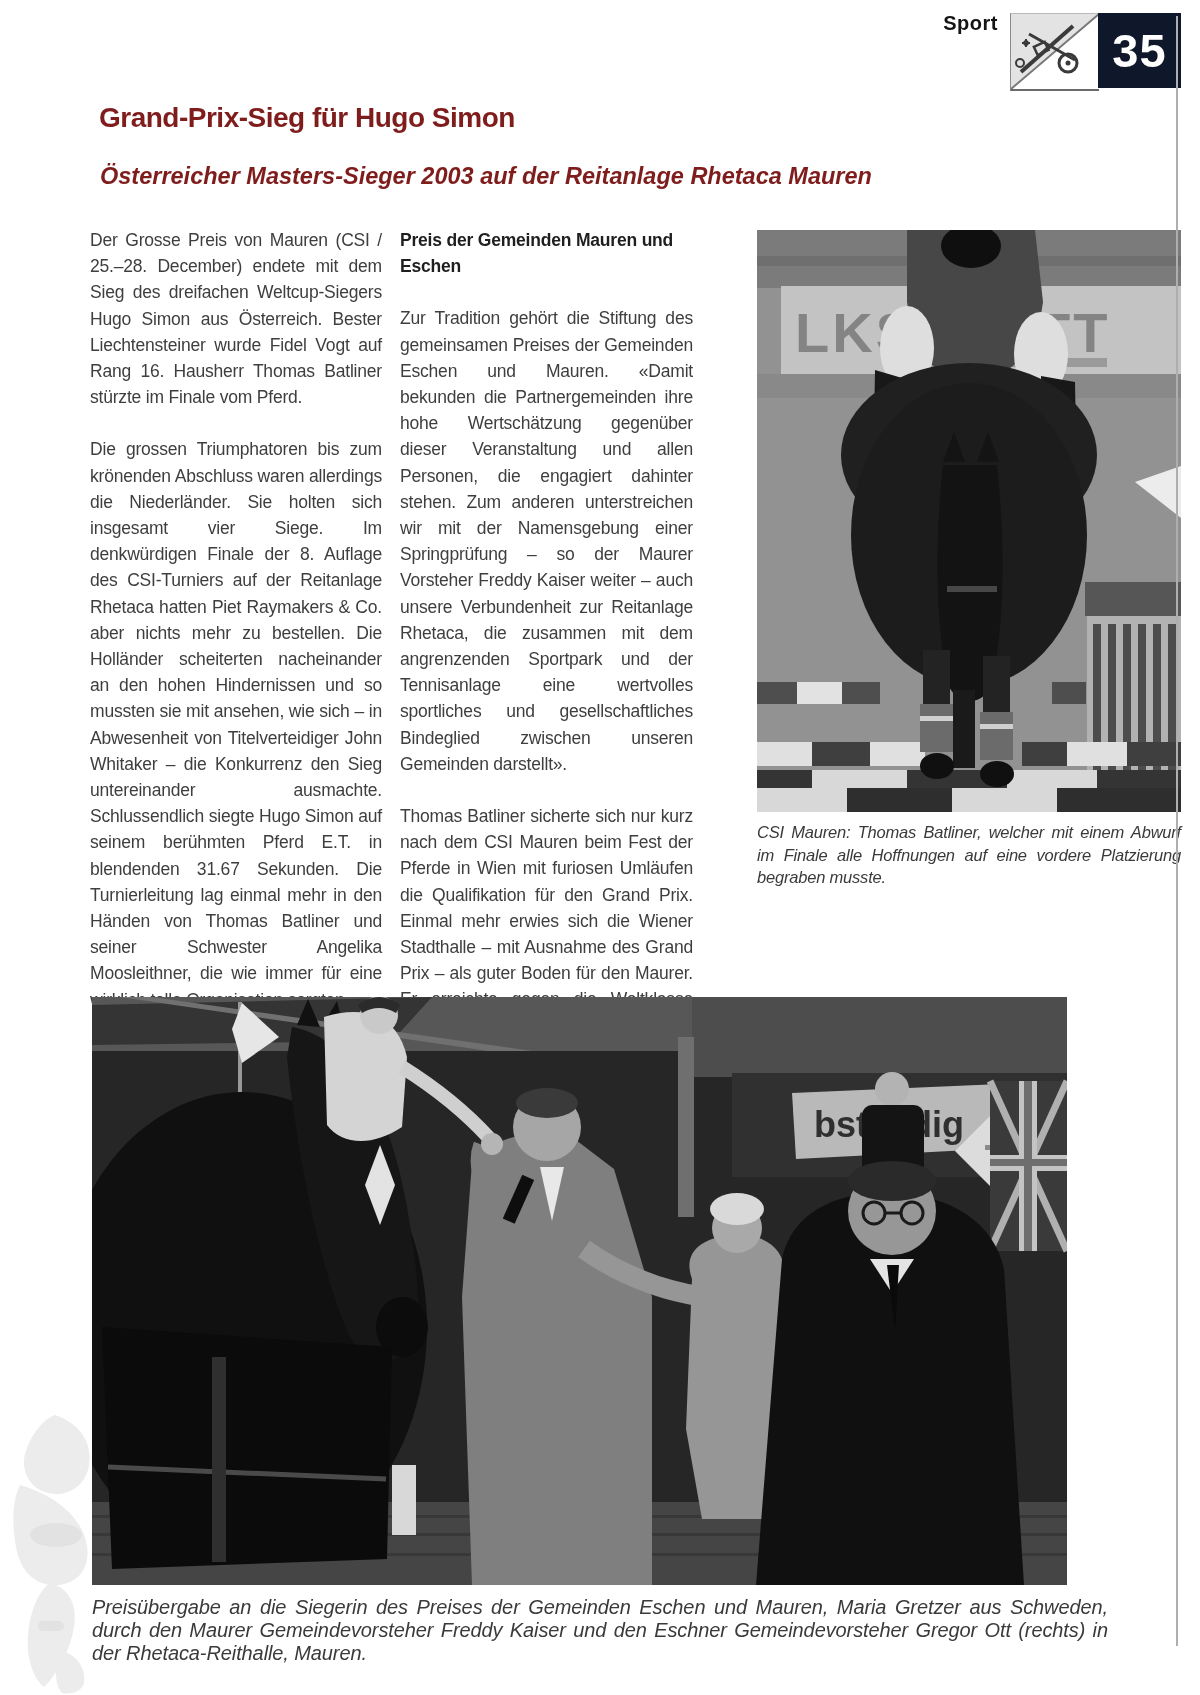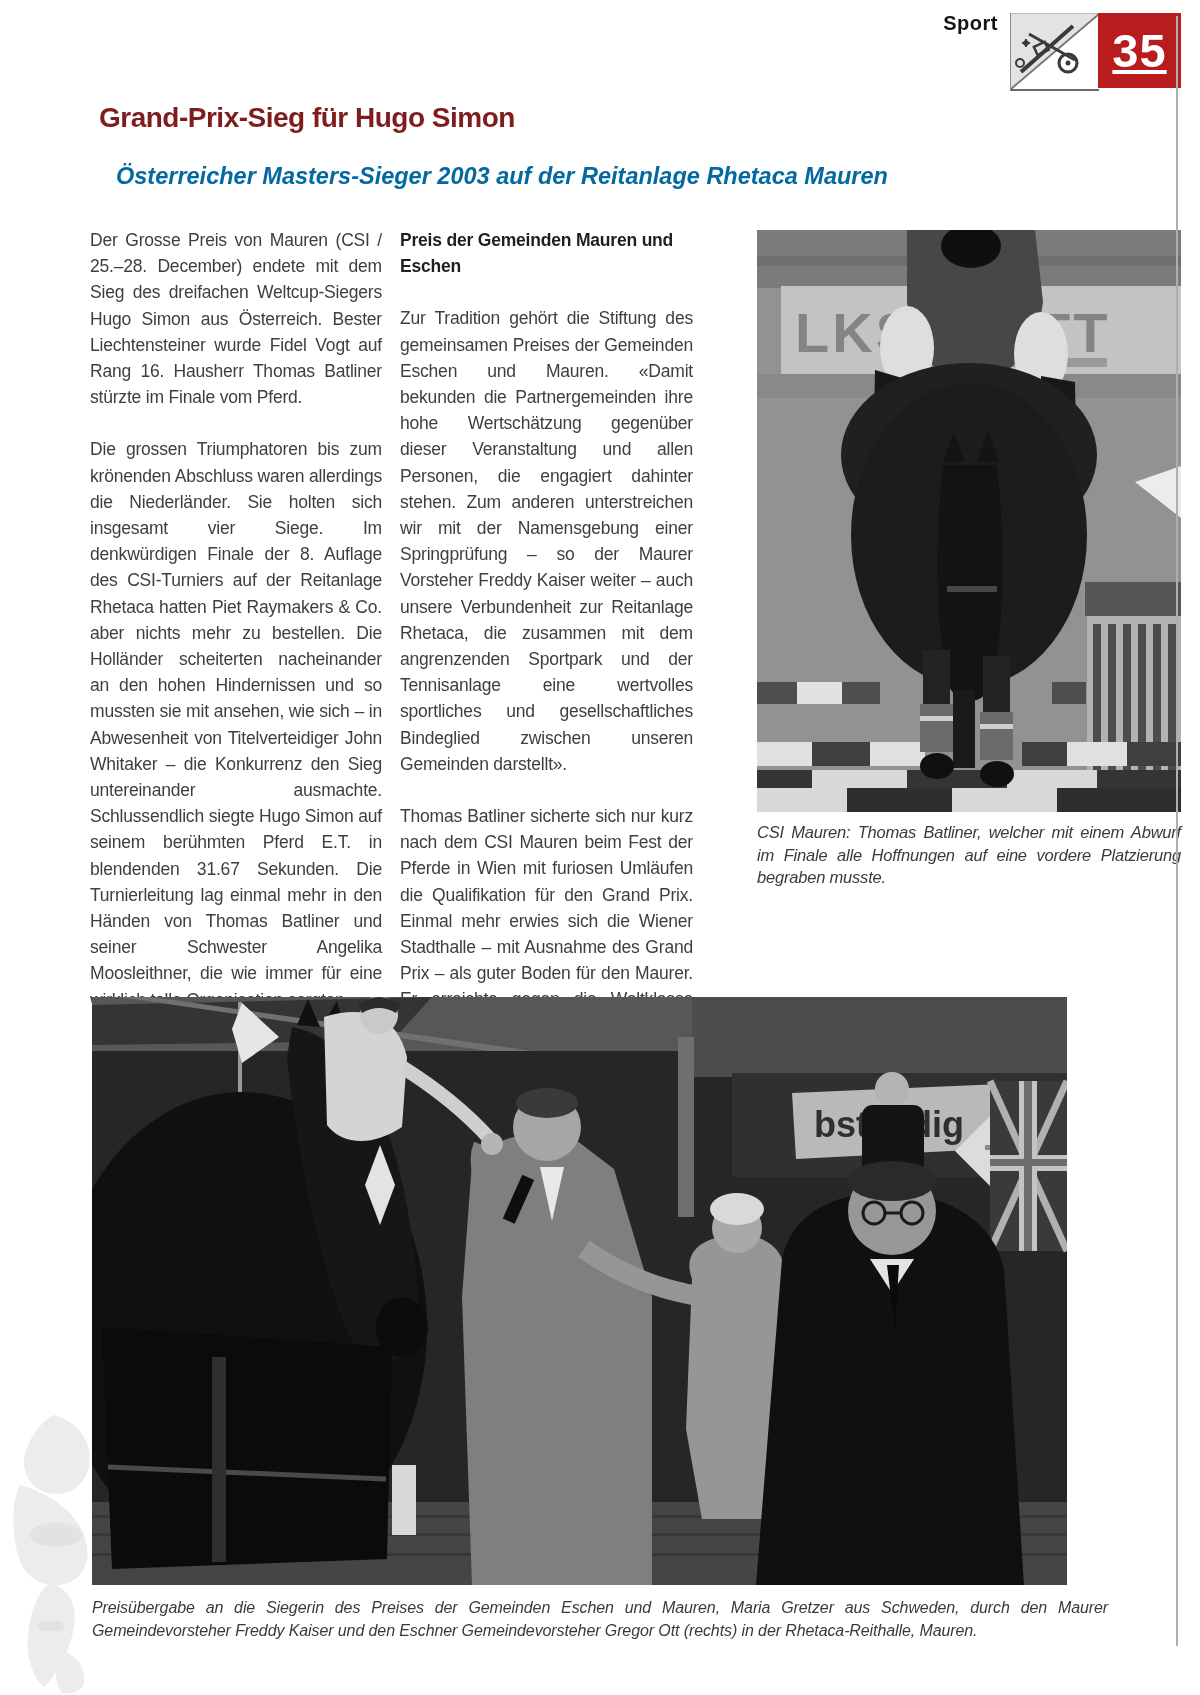--- a/index.html
+++ b/index.html
@@ -14,9 +14,9 @@
     font-size:20px;font-weight:bold;color:#141414;letter-spacing:.5px;}
   #section-icon-box{left:1010px;top:13px;width:88px;height:75px;
     border-left:1px solid #8a8a8a;border-bottom:2px solid #6a6a6a;border-top:1px solid #bbb;}
-  #page-number-box{left:1098px;top:13px;width:83px;height:75px;background:#b91c1c;
+  #page-number-box{left:1098px;top:13px;width:83px;height:75px;background:#0f172a;
     display:flex;align-items:center;justify-content:center;
-    color:#ffffff;font-size:47px;font-weight:bold;letter-spacing:1px;text-decoration:underline;}
+    color:#ffffff;font-size:47px;font-weight:bold;letter-spacing:1px;}
 
   
   #page-title{left:99px;top:102px;font-size:28px;font-weight:bold;color:#7f1d1d;

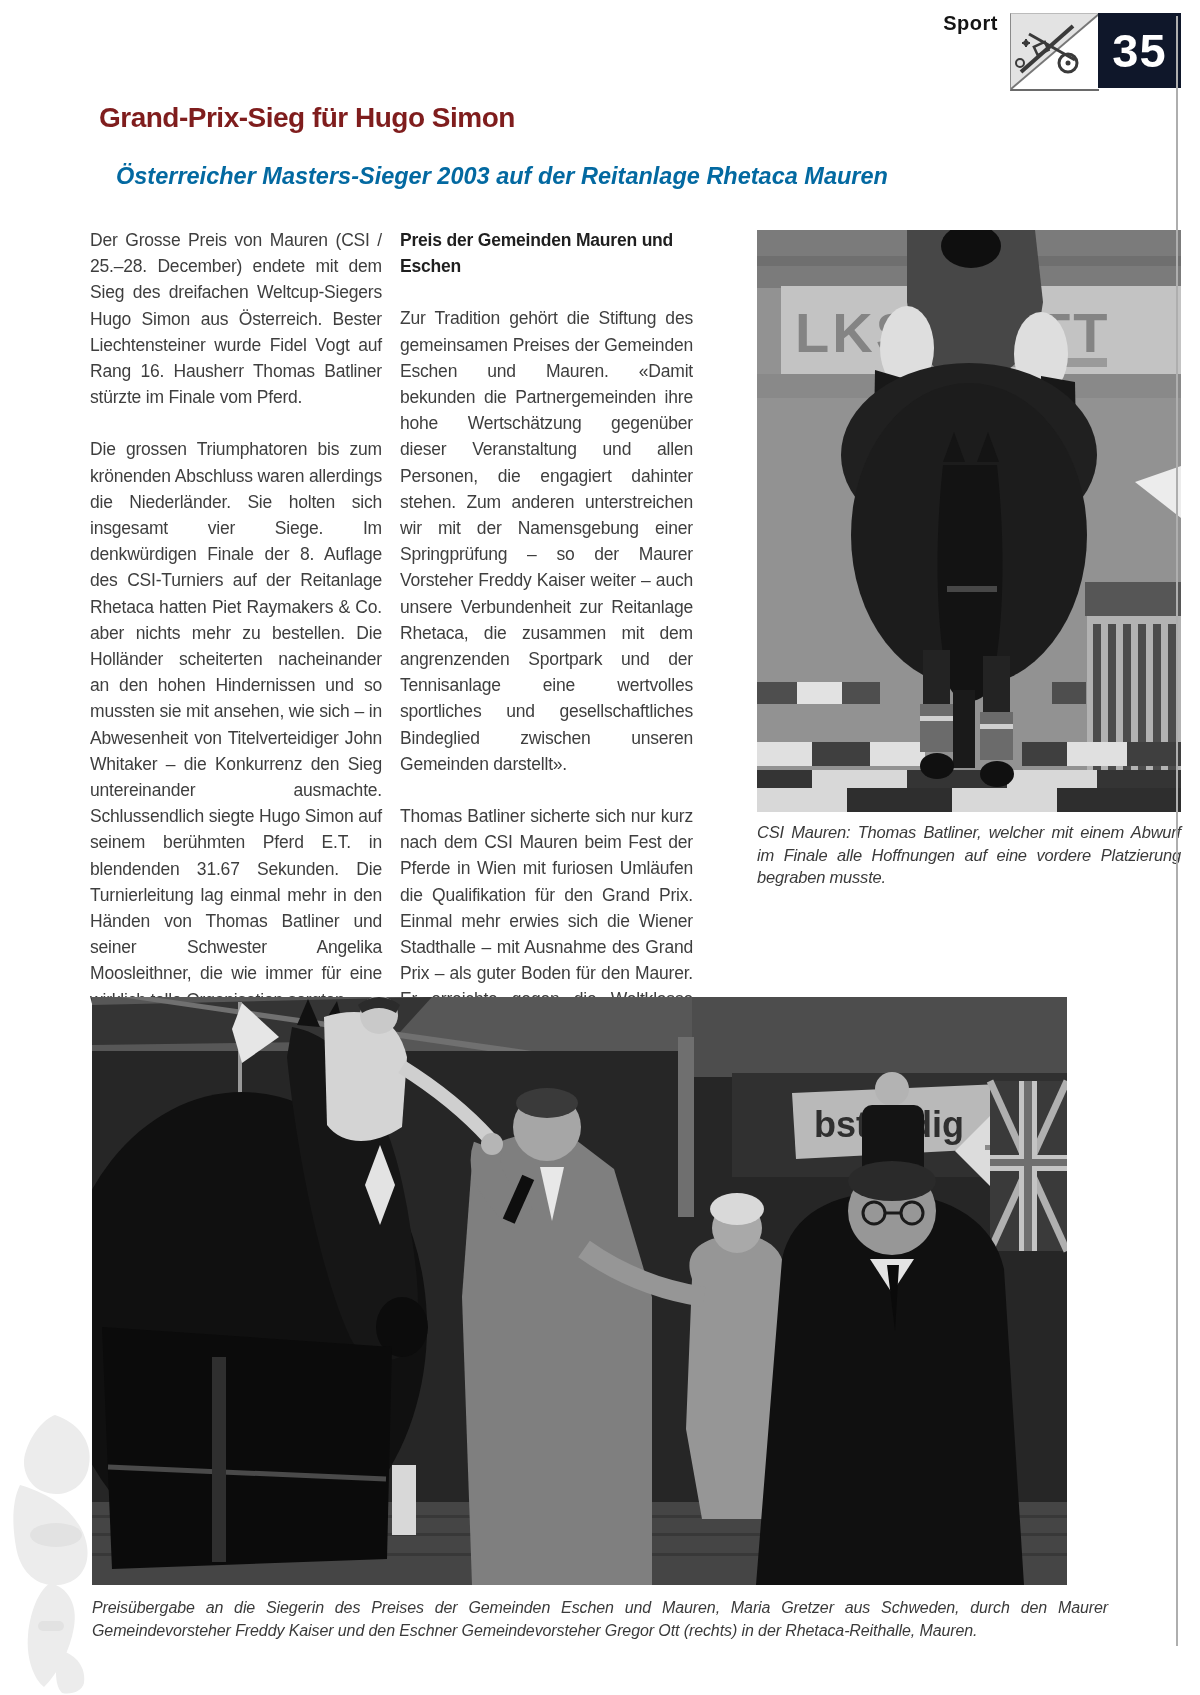--- a/index.html
+++ b/index.html
@@ -22,7 +22,7 @@
   #page-title{left:99px;top:102px;font-size:28px;font-weight:bold;color:#7f1d1d;
     letter-spacing:-.5px;white-space:nowrap;}
   #page-subtitle{left:100px;top:163px;font-size:23.5px;font-weight:bold;font-style:italic;
-    color:#0369a1;white-space:nowrap;margin-left:16px;}
+    color:#7f1d1d;white-space:nowrap;}
 
   
   .col{position:absolute;top:227px;font-size:17.5px;line-height:26.2px;

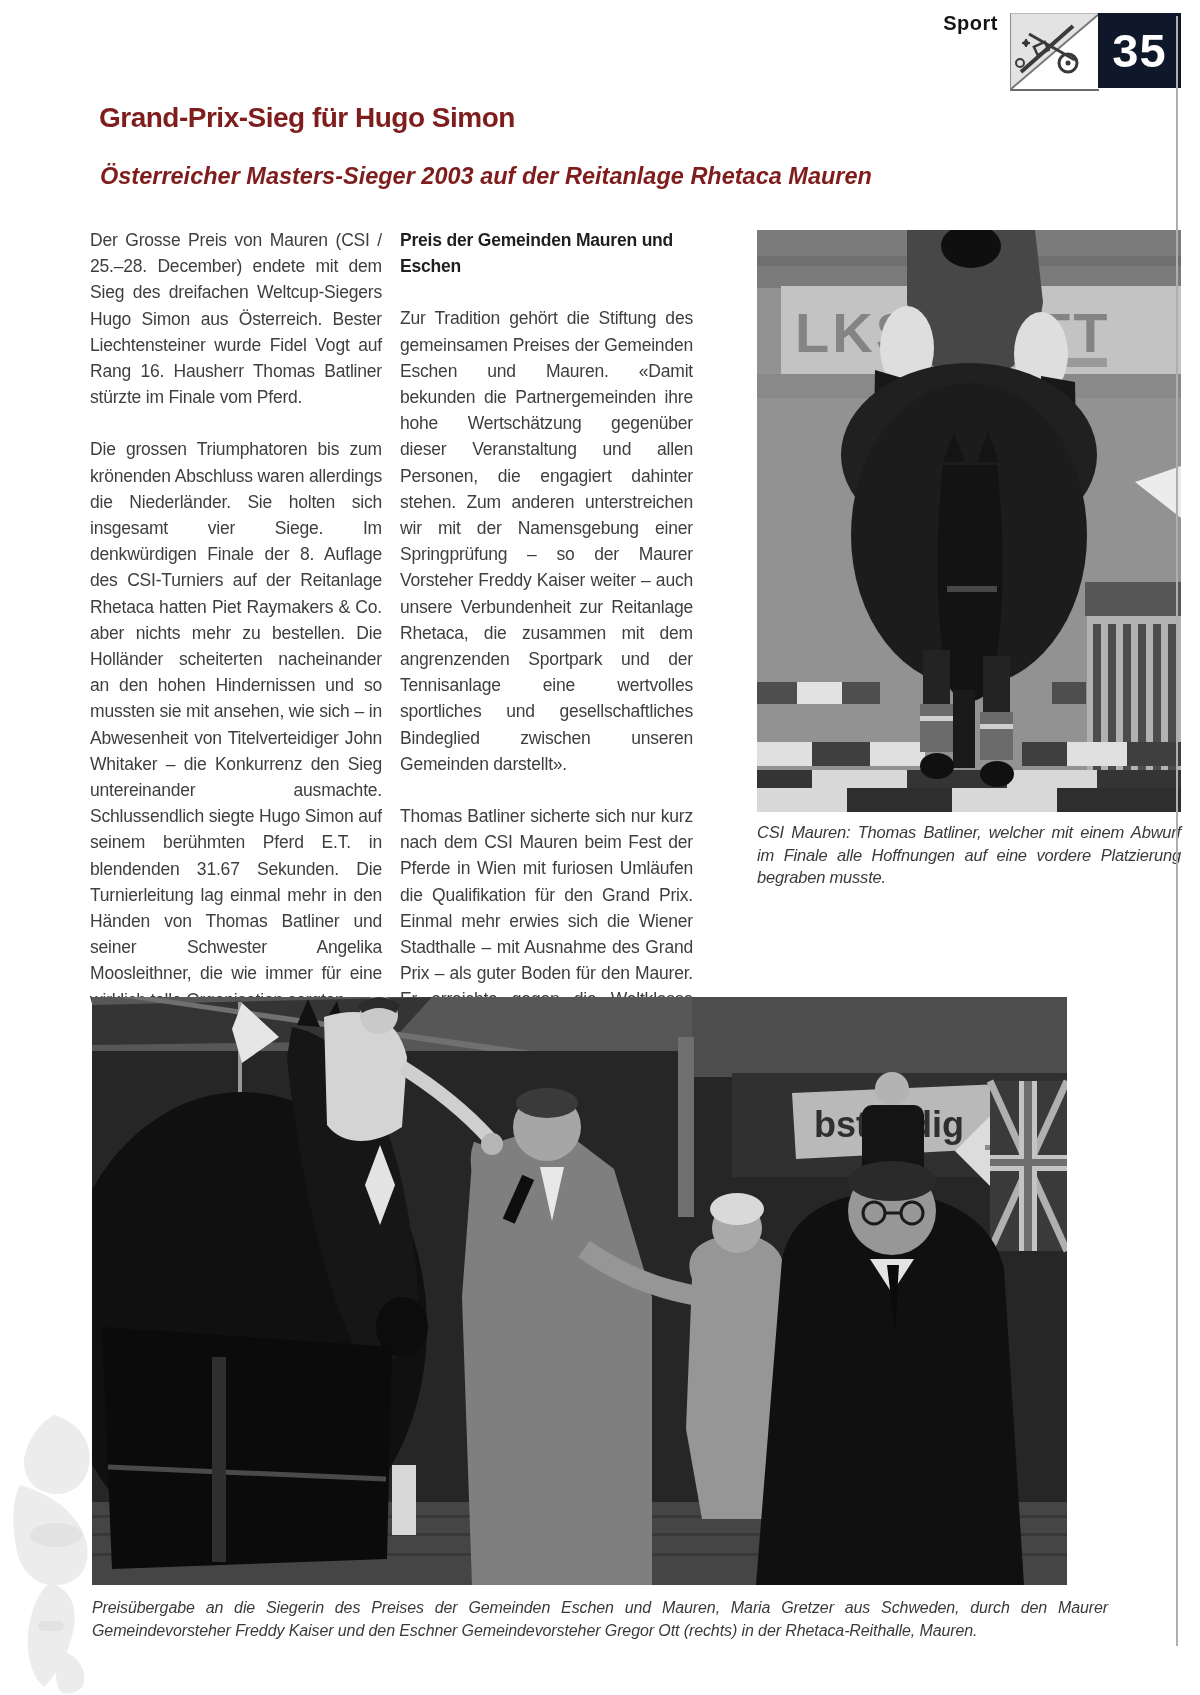--- a/index.html
+++ b/index.html
@@ -38,7 +38,7 @@
   #top-photo-caption{left:757px;top:821px;width:424px;font-size:16.5px;line-height:22.5px;
     font-style:italic;color:#3a3a3a;text-align:justify;letter-spacing:-.2px;}
   #bottom-photo{left:92px;top:997px;width:975px;height:588px;overflow:hidden;}
-  #bottom-photo-caption{left:92px;top:1596px;width:1016px;font-size:16px;line-height:23px;
+  #bottom-photo-caption{left:92px;top:1596px;width:1016px;font-size:20px;line-height:23px;
     font-style:italic;color:#3a3a3a;text-align:justify;letter-spacing:-.1px;}
 
   

